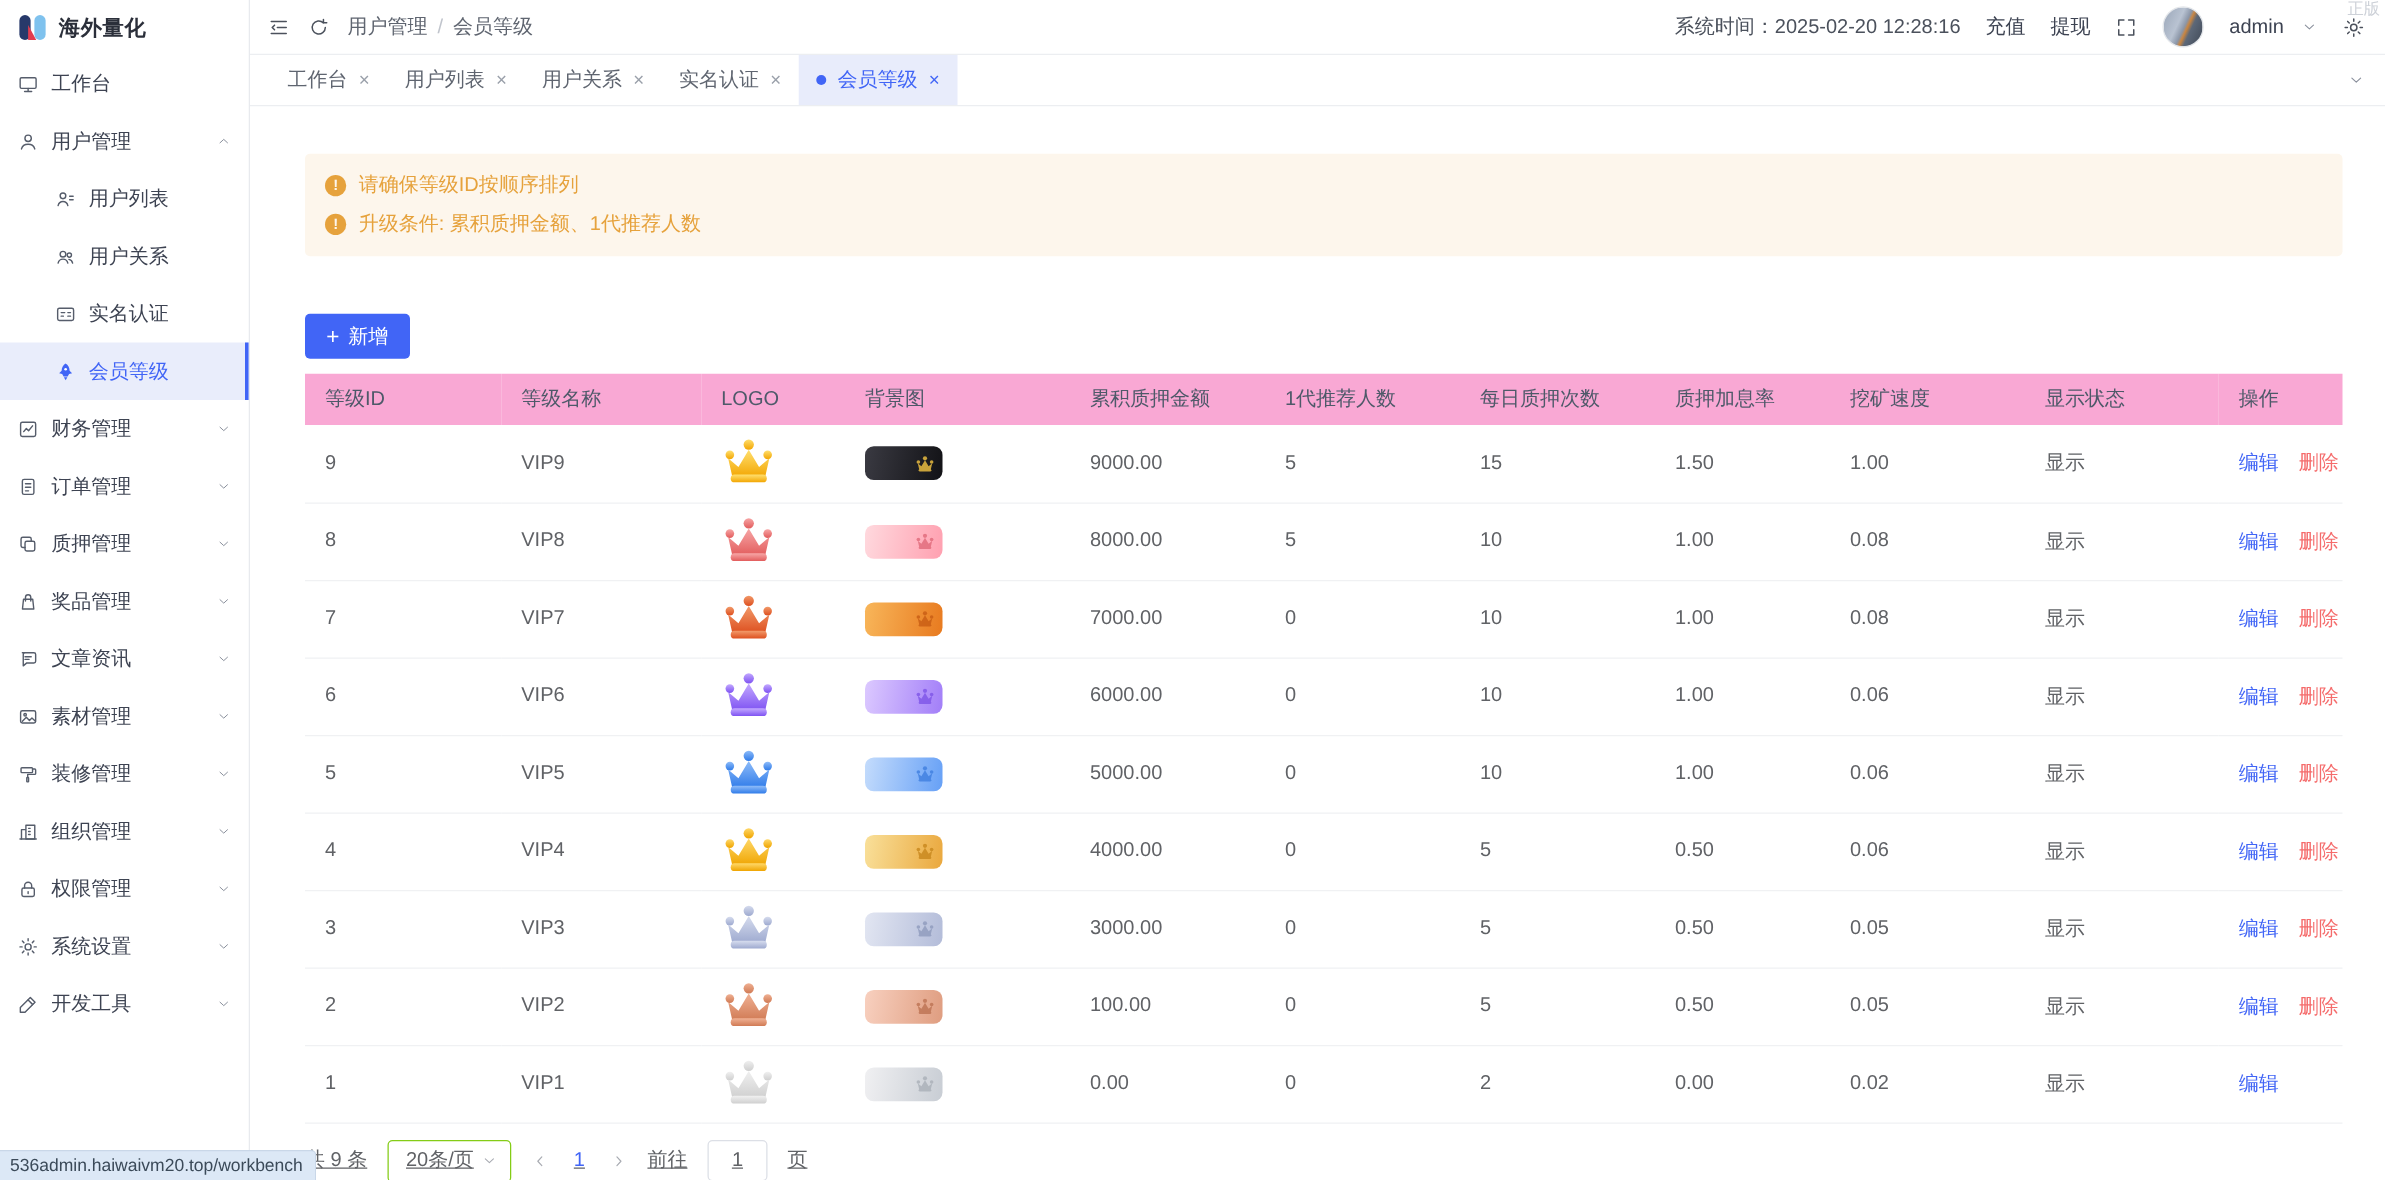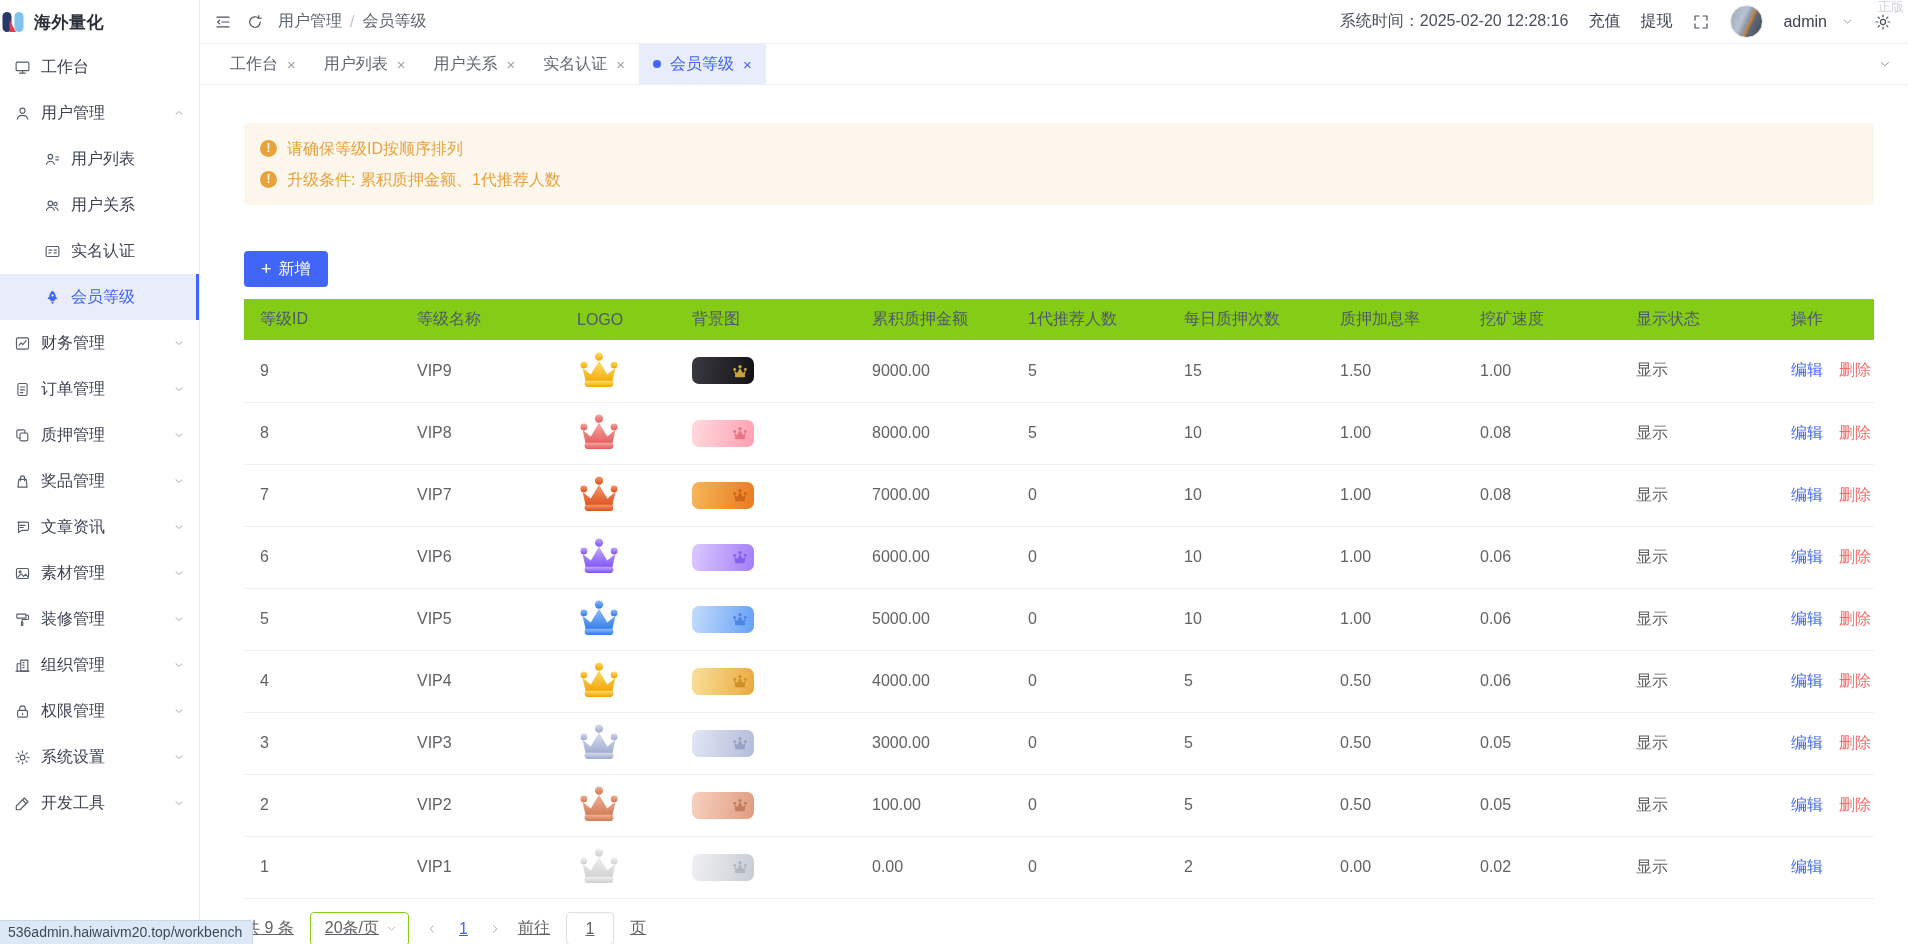--- a/index.html
+++ b/index.html
@@ -9,7 +9,7 @@
 
   
   .sidebar { width:200px; flex:0 0 200px; height:100%; border-right:1px solid #e8eaee; background:#fff; display:flex; flex-direction:column; }
-  .logo { height:44px; display:flex; align-items:center; gap:8px; flex:0 0 44px; cursor:pointer; }
+  .logo { height:44px; display:flex; align-items:center; gap:8px; padding-left:13px; flex:0 0 44px; cursor:pointer; }
   .logo-text { font-size:17px; font-weight:700; color:#2b2f3a; letter-spacing:.5px; }
   .menu { flex:1; overflow:hidden; }
   .mi { height:46px; display:flex; align-items:center; gap:10px; padding:0 14px; font-size:16px; color:#3d4352; cursor:pointer; position:relative; }

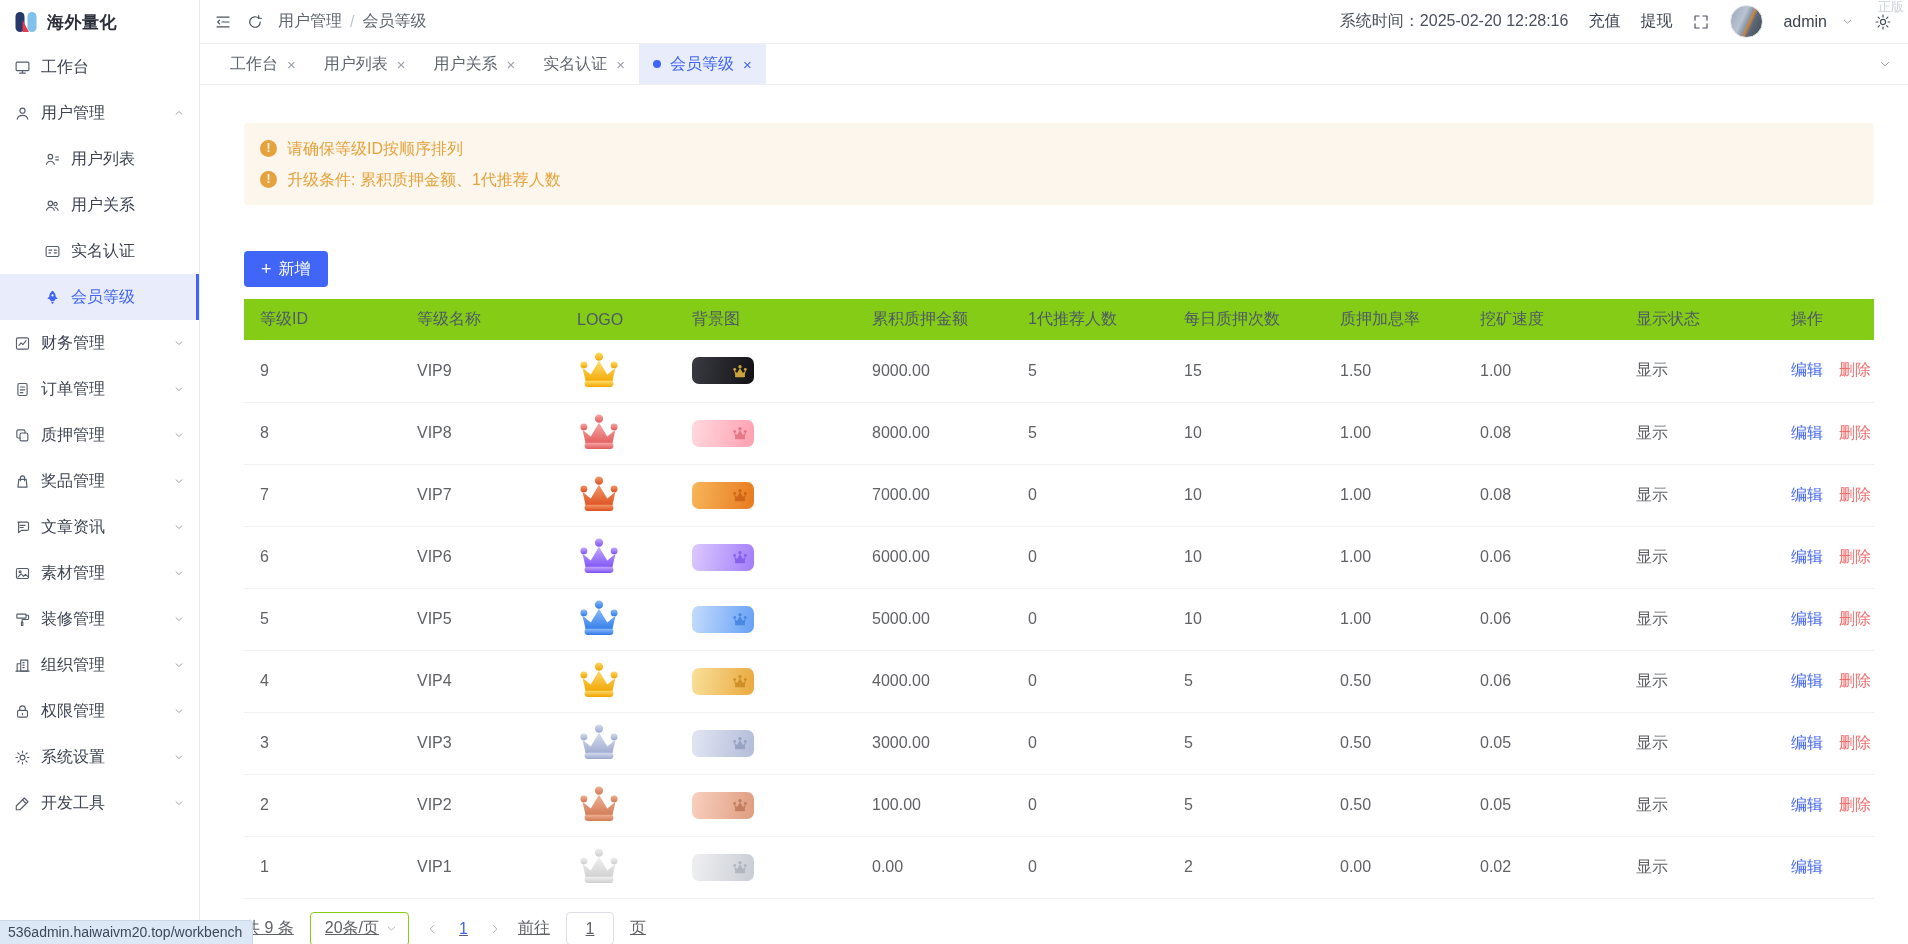--- a/index.html
+++ b/index.html
@@ -61,7 +61,7 @@
   .btn-add .plus { font-size:18px; line-height:1; font-weight:400; }
 
   table { width:100%; border-collapse:collapse; margin-top:12px; font-size:16px; color:#606266; table-layout:fixed; }
-  thead th { background:#84cc16; height:41px; font-weight:500; color:#4e5969; text-align:left; padding-left:16px; white-space:nowrap; }
+  thead th { background:#f9a8d4; height:41px; font-weight:500; color:#4e5969; text-align:left; padding-left:16px; white-space:nowrap; }
   tbody td { height:62px; border-bottom:1px solid #f0f1f3; padding-left:16px; white-space:nowrap; }
   .badge { width:62px; height:27px; border-radius:7px; position:relative; }
   .badge svg { position:absolute; right:6px; top:50%; transform:translateY(-50%); opacity:.8; }

